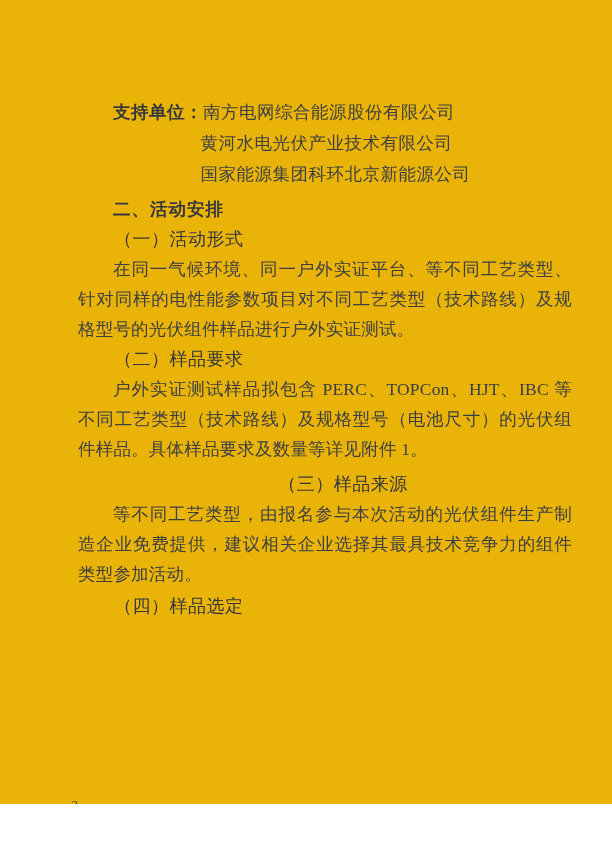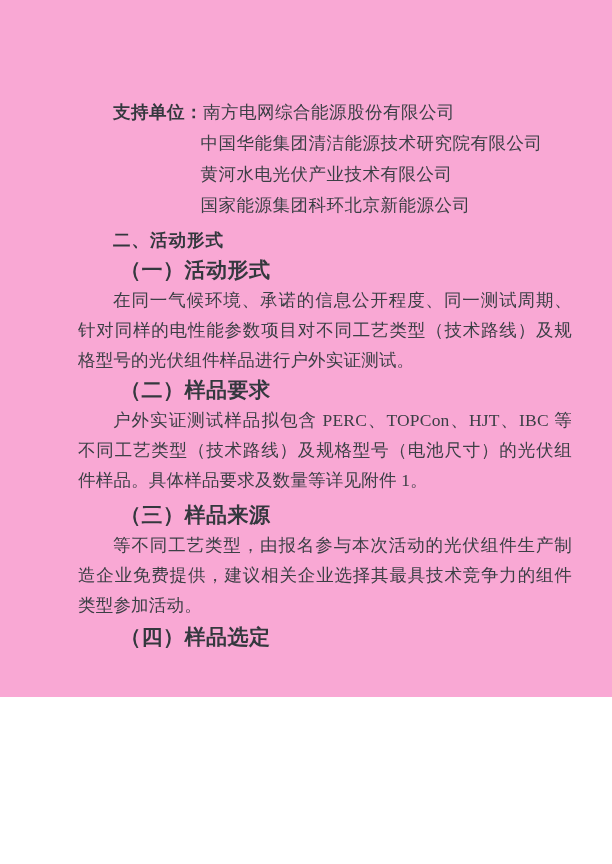--- a/index.html
+++ b/index.html
@@ -10,8 +10,8 @@
   .page {
     position: relative;
     width: 612px;
-    height: 697px;
-    background: #f9a8d4;
+    height: 804px;
+    background: #eab308;
     overflow: hidden;
     font-family: "Liberation Serif", "DejaVu Serif", serif;
     color: #3b3f45;

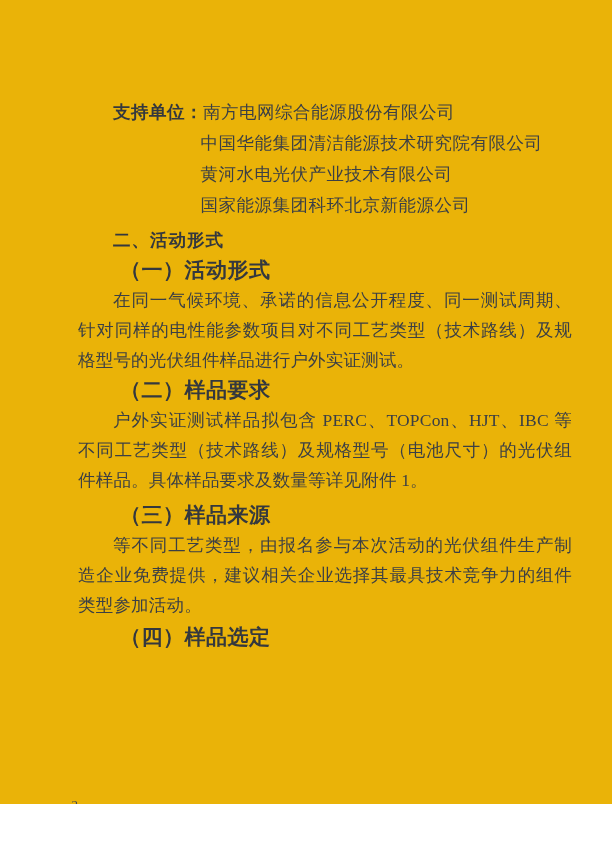--- a/index.html
+++ b/index.html
@@ -96,9 +96,6 @@
         <span class="support-label">支持单位：</span><span class="company">南方电网综合能源股份有限公司</span>
       </div>
       <div class="support-row-cont">
-        <span class="company">中国华能集团清洁能源技术研究院有限公司</span>
-      </div>
-      <div class="support-row-cont">
         <span class="company">黄河水电光伏产业技术有限公司</span>
       </div>
       <div class="support-row-cont">

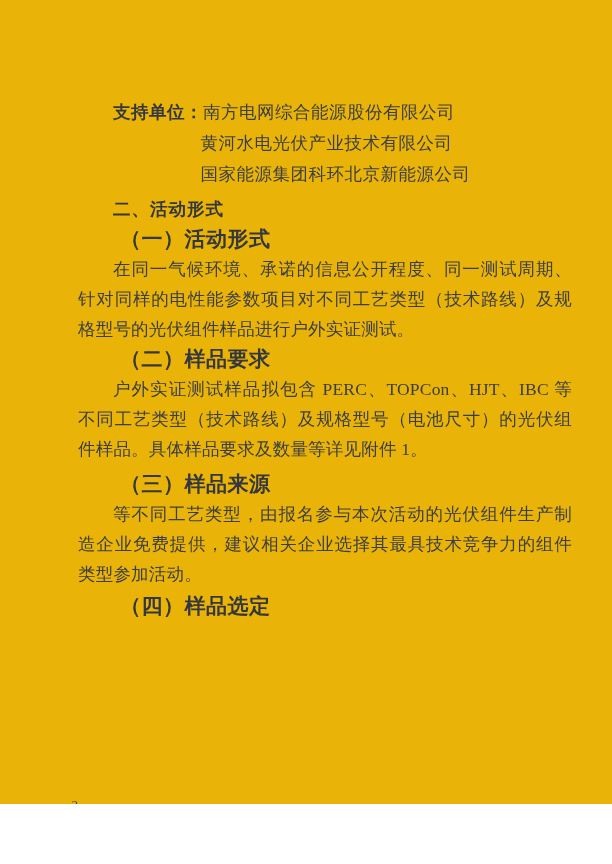--- a/index.html
+++ b/index.html
@@ -103,7 +103,7 @@
       </div>
     </div>
 
-    <h2 class="main-heading">二、活动形式</h2>
+    <h2 class="main-heading">二、活动安排</h2>
 
     <div>
       <h3 class="sub-heading">（一）活动形式</h3>

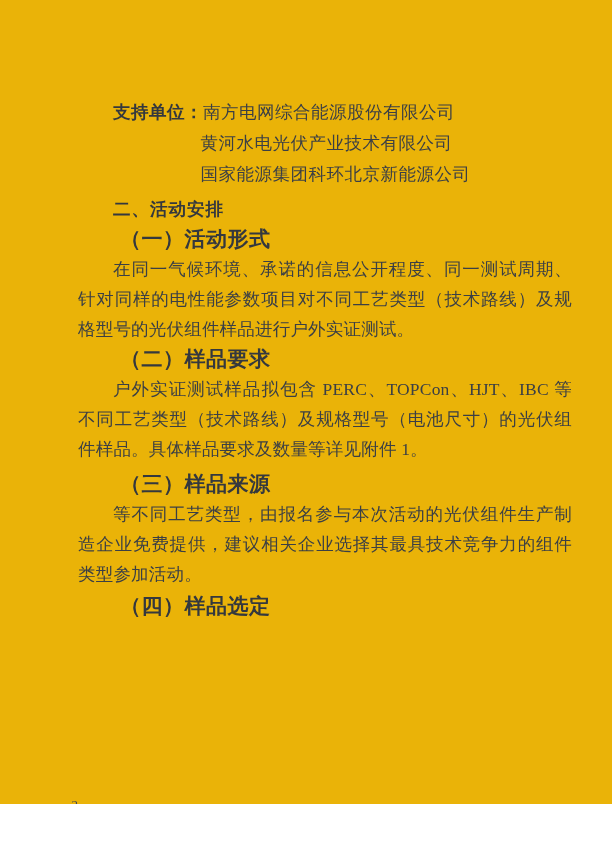--- a/index.html
+++ b/index.html
@@ -55,8 +55,8 @@
     letter-spacing: 1px;
   }
   .sub-heading {
-    font-weight: bold;
-    font-size: 21px;
+    font-weight: normal;
+    font-size: 18px;
     color: #34383e;
     text-indent: 2em;
     line-height: 30px;

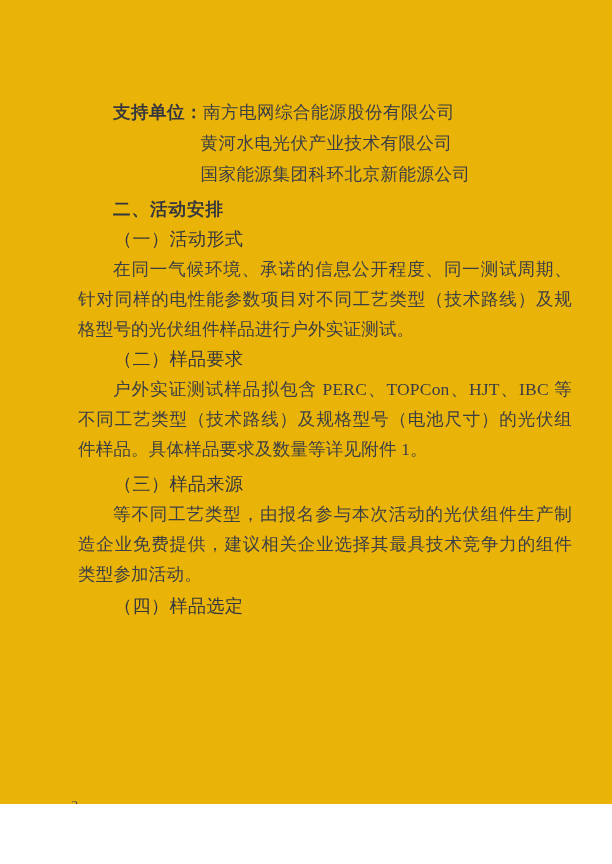--- a/index.html
+++ b/index.html
@@ -107,7 +107,7 @@
 
     <div>
       <h3 class="sub-heading">（一）活动形式</h3>
-      <p class="body-para">在同一气候环境、承诺的信息公开程度、同一测试周期、针对同样的电性能参数项目对不同工艺类型（技术路线）及规格型号的光伏组件样品进行户外实证测试。</p>
+      <p class="body-para">在同一气候环境、同一户外实证平台、等不同工艺类型、针对同样的电性能参数项目对不同工艺类型（技术路线）及规格型号的光伏组件样品进行户外实证测试。</p>
     </div>
 
     <div>

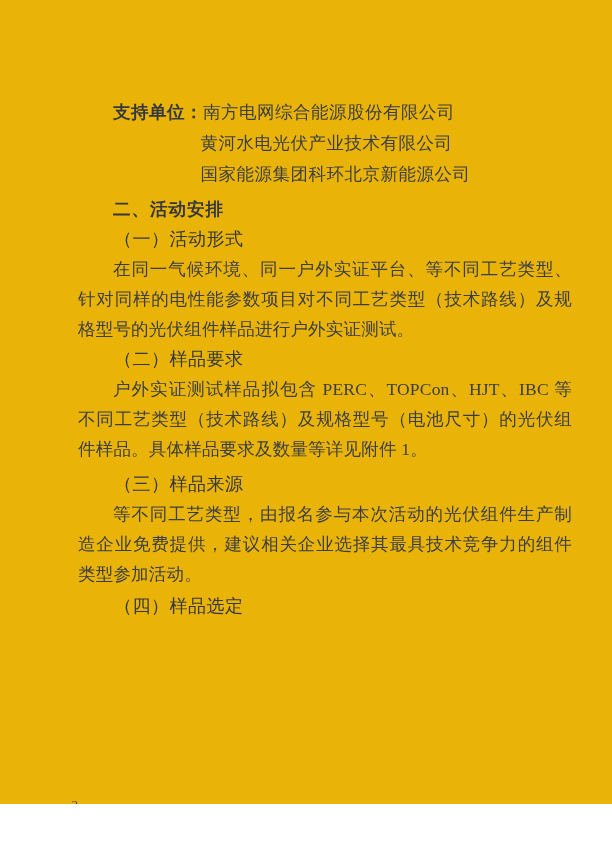--- a/index.html
+++ b/index.html
@@ -63,7 +63,7 @@
     margin: 0;
     letter-spacing: 0.5px;
   }
-  .sub-heading.gap5 { margin-top: 5px; }
+  .sub-heading.gap5 { margin-top: 5px; text-align: center; }
   .sub-heading.gap2 { margin-top: 2px; }
   
   .body-para {

